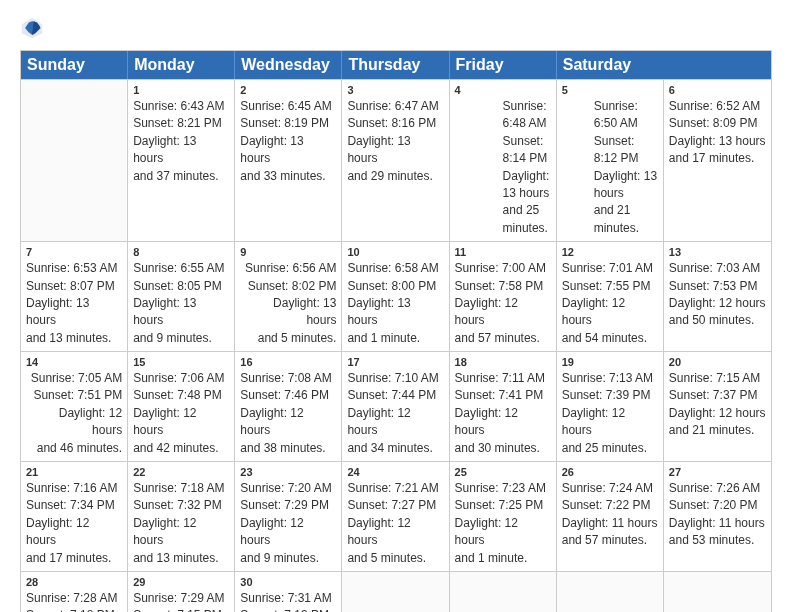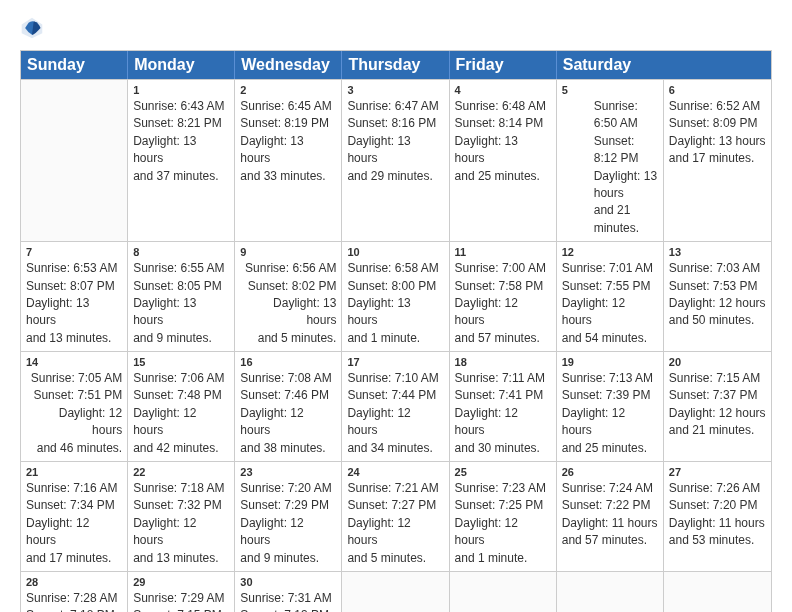--- a/index.html
+++ b/index.html
@@ -164,7 +164,7 @@
           </div>
           <div class="cal-cell">
             <span class="day-num">4</span>
-            <div class="cell-info" style="white-space: pre-line;">Sunrise: 6:48 AM
+            <div class="cell-info" style="white-space: pre-line; margin-left: 48px;">Sunrise: 6:48 AM
 Sunset: 8:14 PM
 Daylight: 13 hours
 and 25 minutes.</div>

